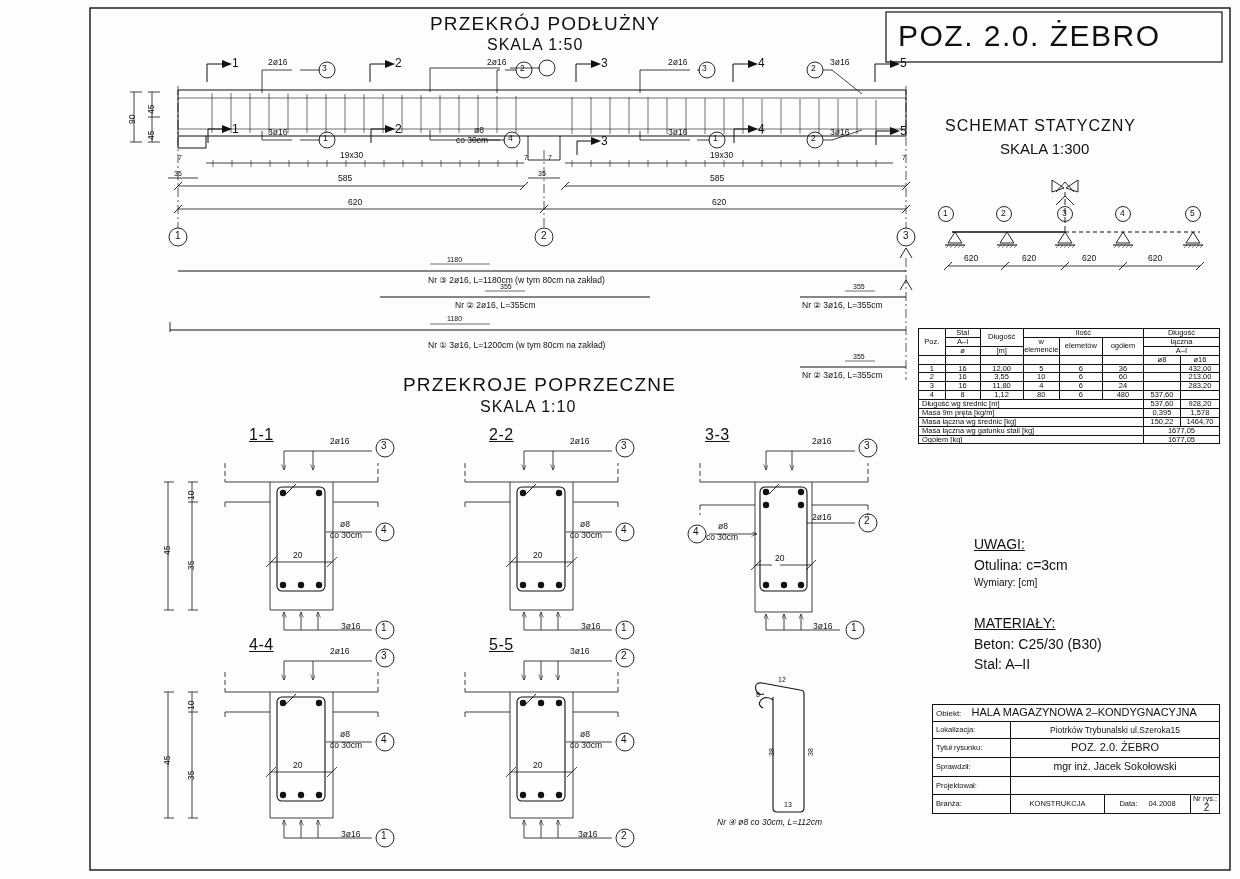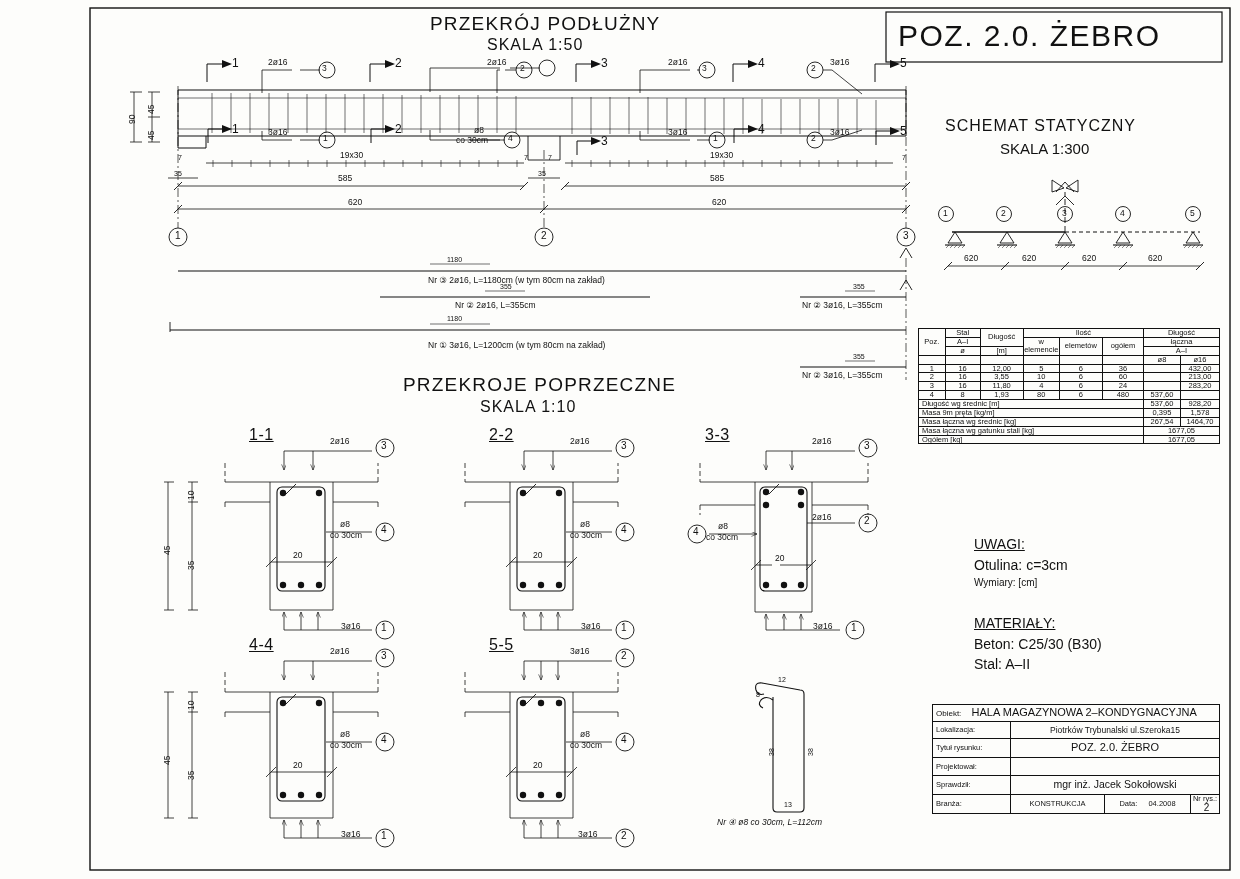--- a/index.html
+++ b/index.html
@@ -800,7 +800,7 @@
     <tr>
       <td>4</td>
       <td>8</td>
-      <td>1,93</td>
+      <td>1,12</td>
       <td>80</td>
       <td>6</td>
       <td>480</td>

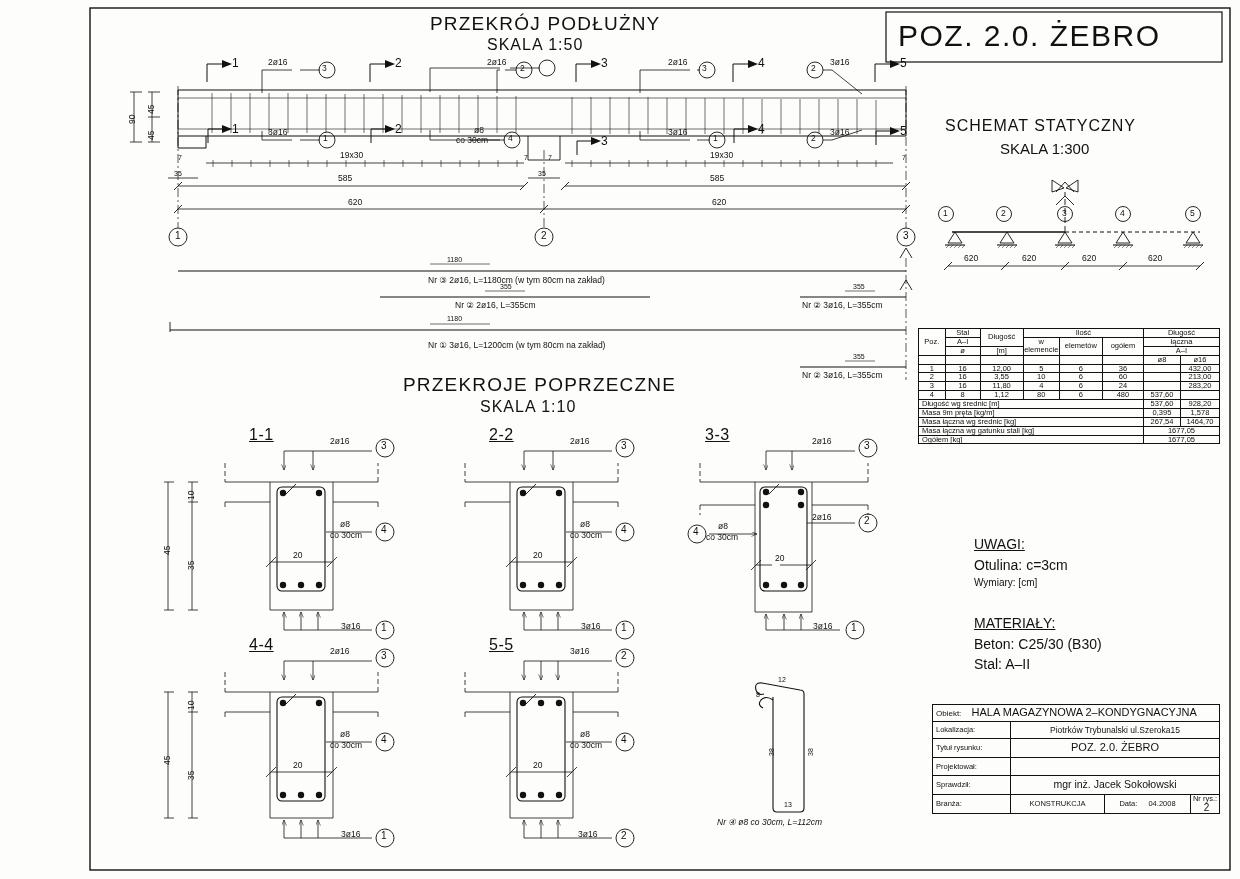--- a/index.html
+++ b/index.html
@@ -820,7 +820,7 @@
     </tr>
     <tr>
       <td colspan="6" class="tb-left">Masa łączna wg średnic [kg]</td>
-      <td>267,54</td>
+      <td>150,22</td>
       <td>1464,70</td>
     </tr>
     <tr>

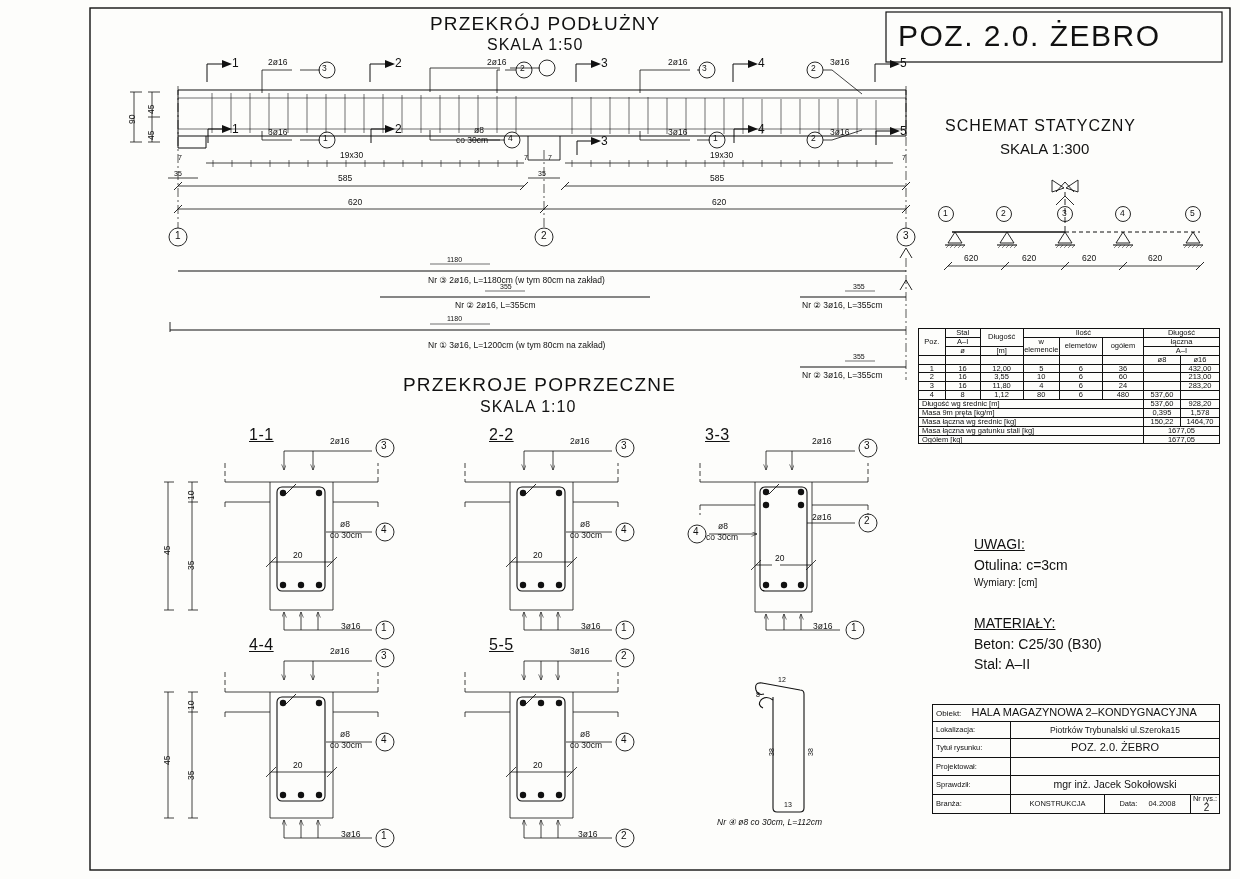--- a/index.html
+++ b/index.html
@@ -859,12 +859,12 @@
       <td colspan="3" style="font-size:11px;">POZ.  2.0.  ŻEBRO</td>
     </tr>
     <tr>
+      <td colspan="1" class="tb-left" style="height:19px;">Sprawdził:</td>
+      <td colspan="3" style="font-size:10.5px;">mgr inż. Jacek Sokołowski</td>
+    </tr>
+    <tr>
       <td colspan="1" class="tb-left" style="height:18px;">Projektował:</td>
       <td colspan="3"></td>
-    </tr>
-    <tr>
-      <td colspan="1" class="tb-left" style="height:19px;">Sprawdził:</td>
-      <td colspan="3" style="font-size:10.5px;">mgr inż. Jacek Sokołowski</td>
     </tr>
     <tr>
       <td class="tb-left" style="width:44px; height:15px;">Branża:</td>

